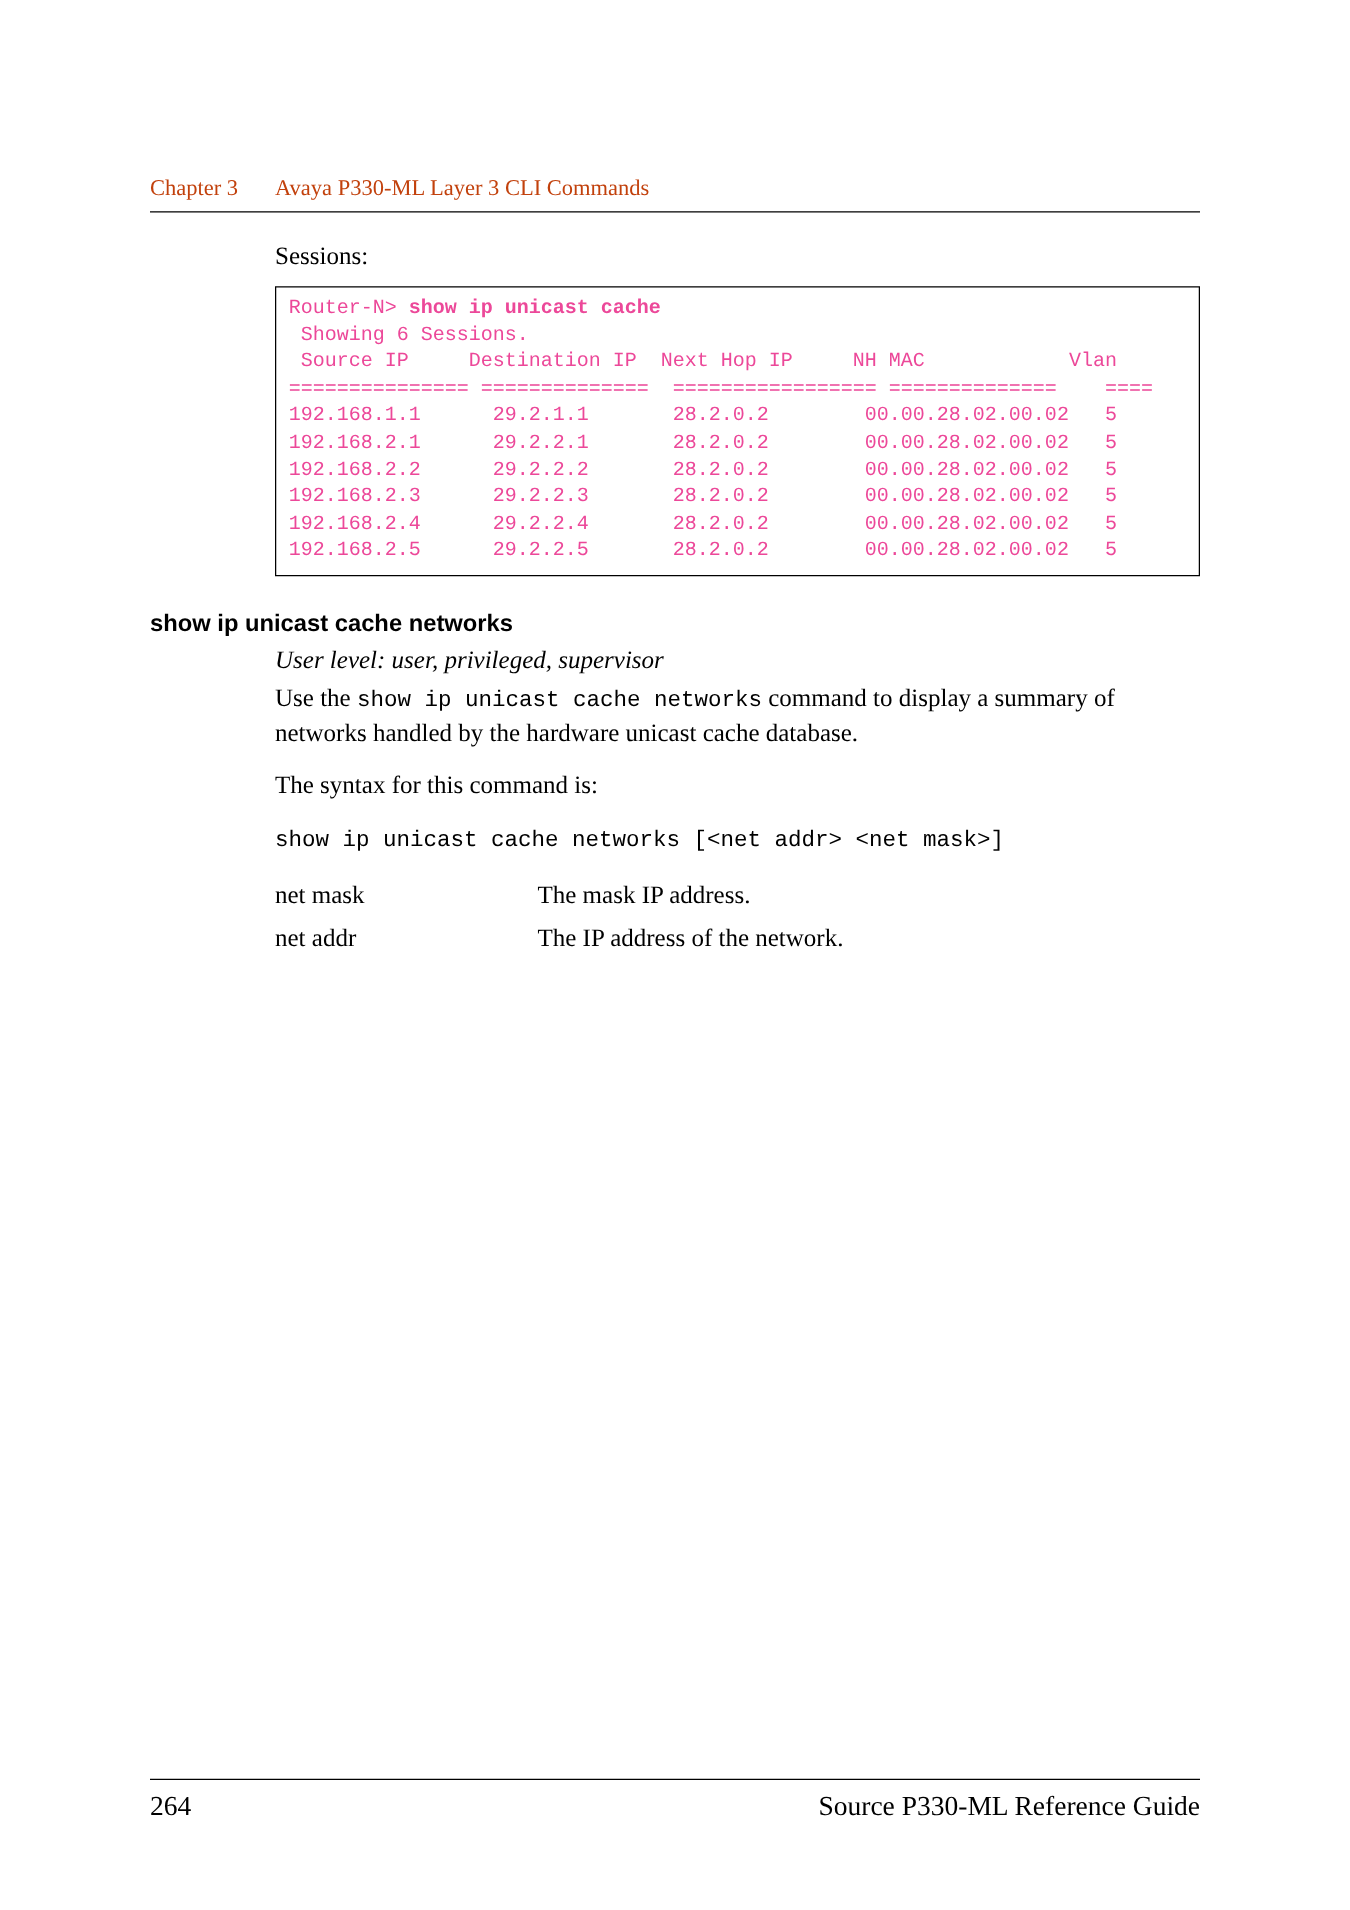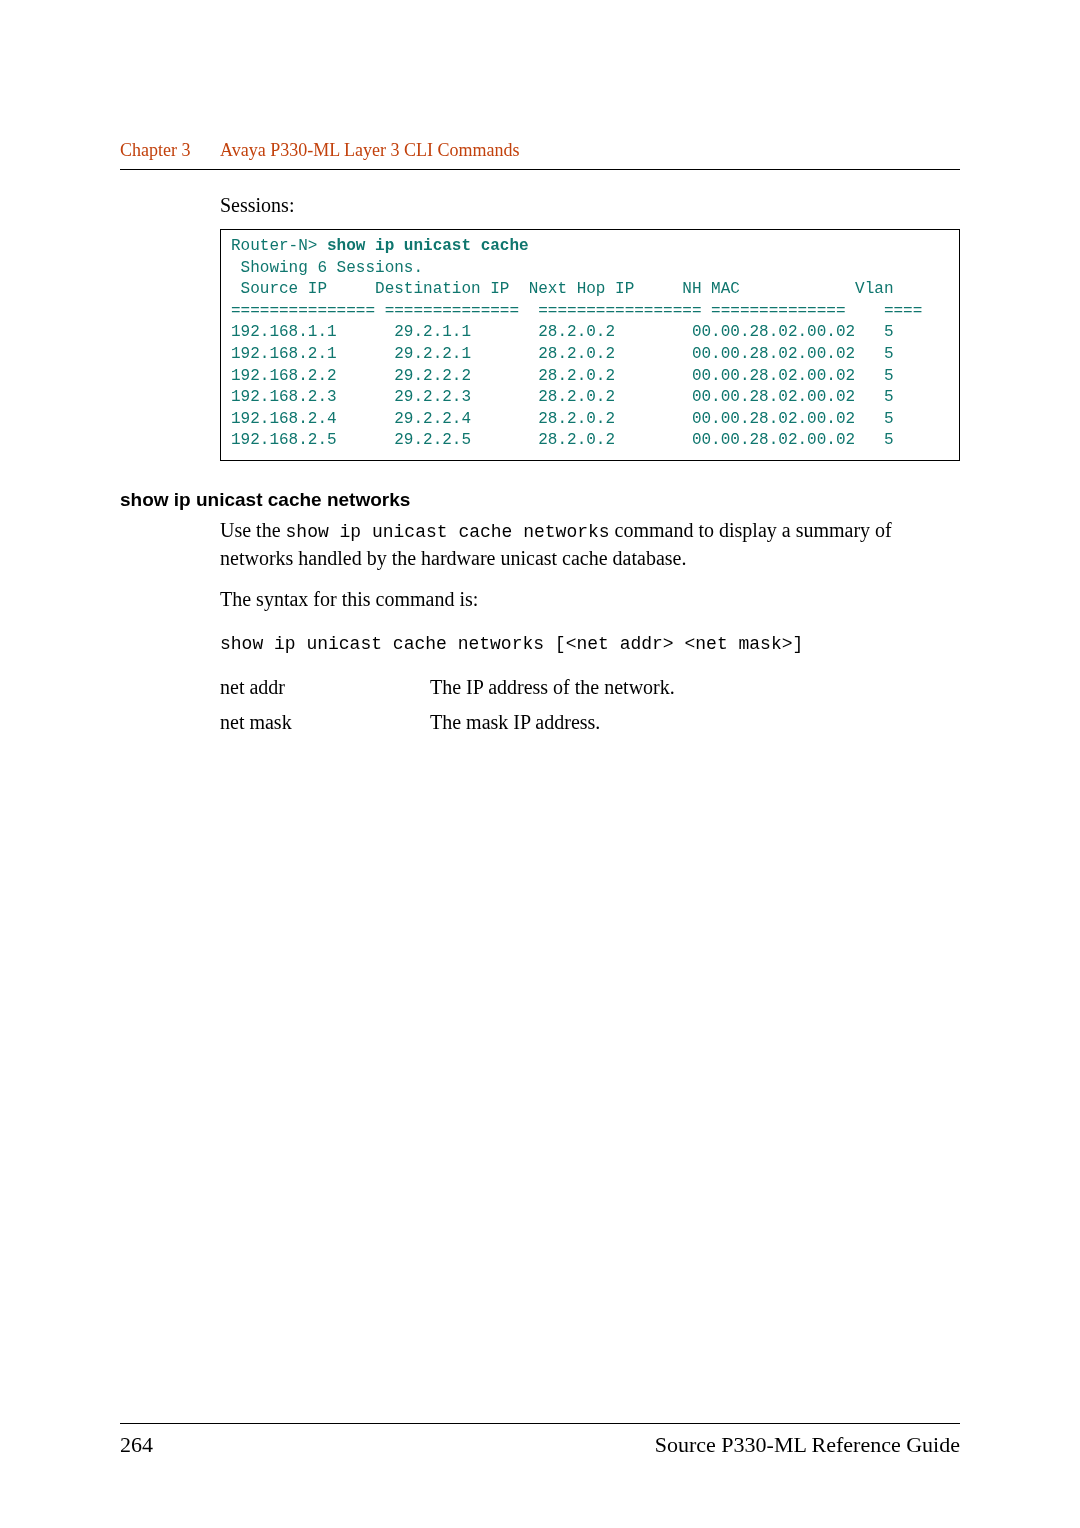--- a/index.html
+++ b/index.html
@@ -40,7 +40,7 @@
     font-family: "Courier New", Courier, monospace;
     font-size: 16px;
     line-height: 1.35;
-    color: #0f766e;
+    color: #ec4899;
     white-space: pre;
     overflow: hidden;
     margin-bottom: 28px;

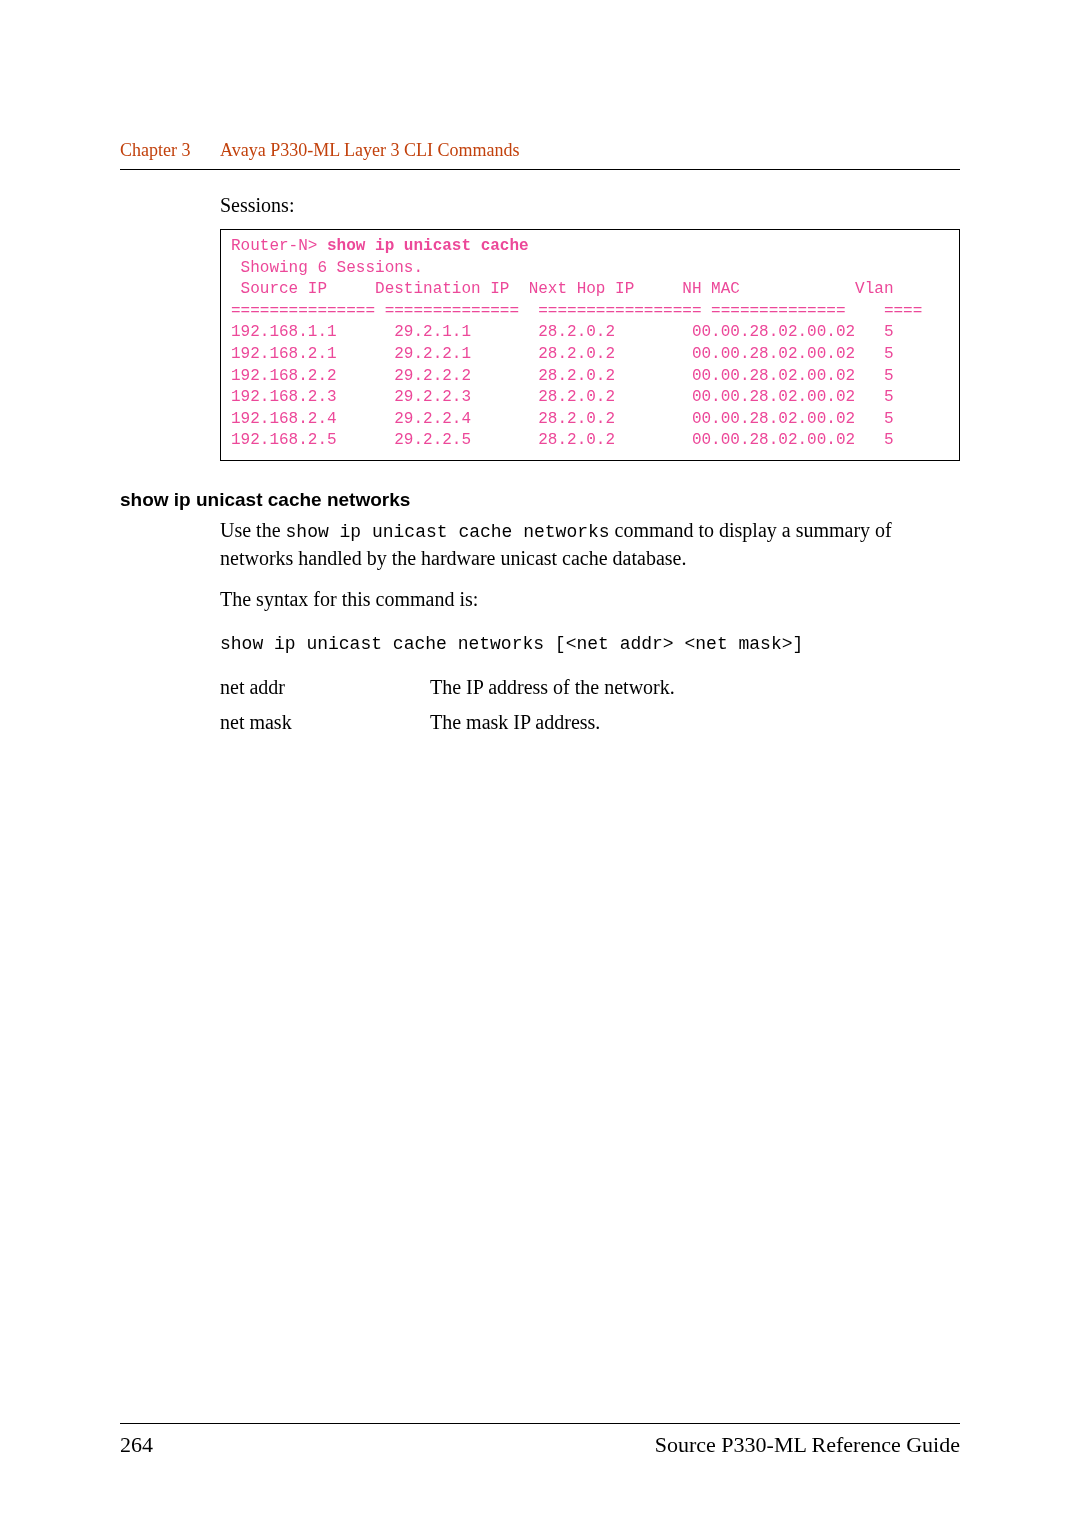--- a/index.html
+++ b/index.html
@@ -121,6 +121,7 @@
   <div class="section-heading">show ip unicast cache networks</div>
 
   <div class="content-indent">
+    <div class="italic-line">User level: user, privileged, supervisor</div>
 
     <div class="body-text">
       <span>Use the </span><span class="mono-inline">show ip unicast cache networks</span><span> command to display a summary of networks handled by the hardware unicast cache database.</span>

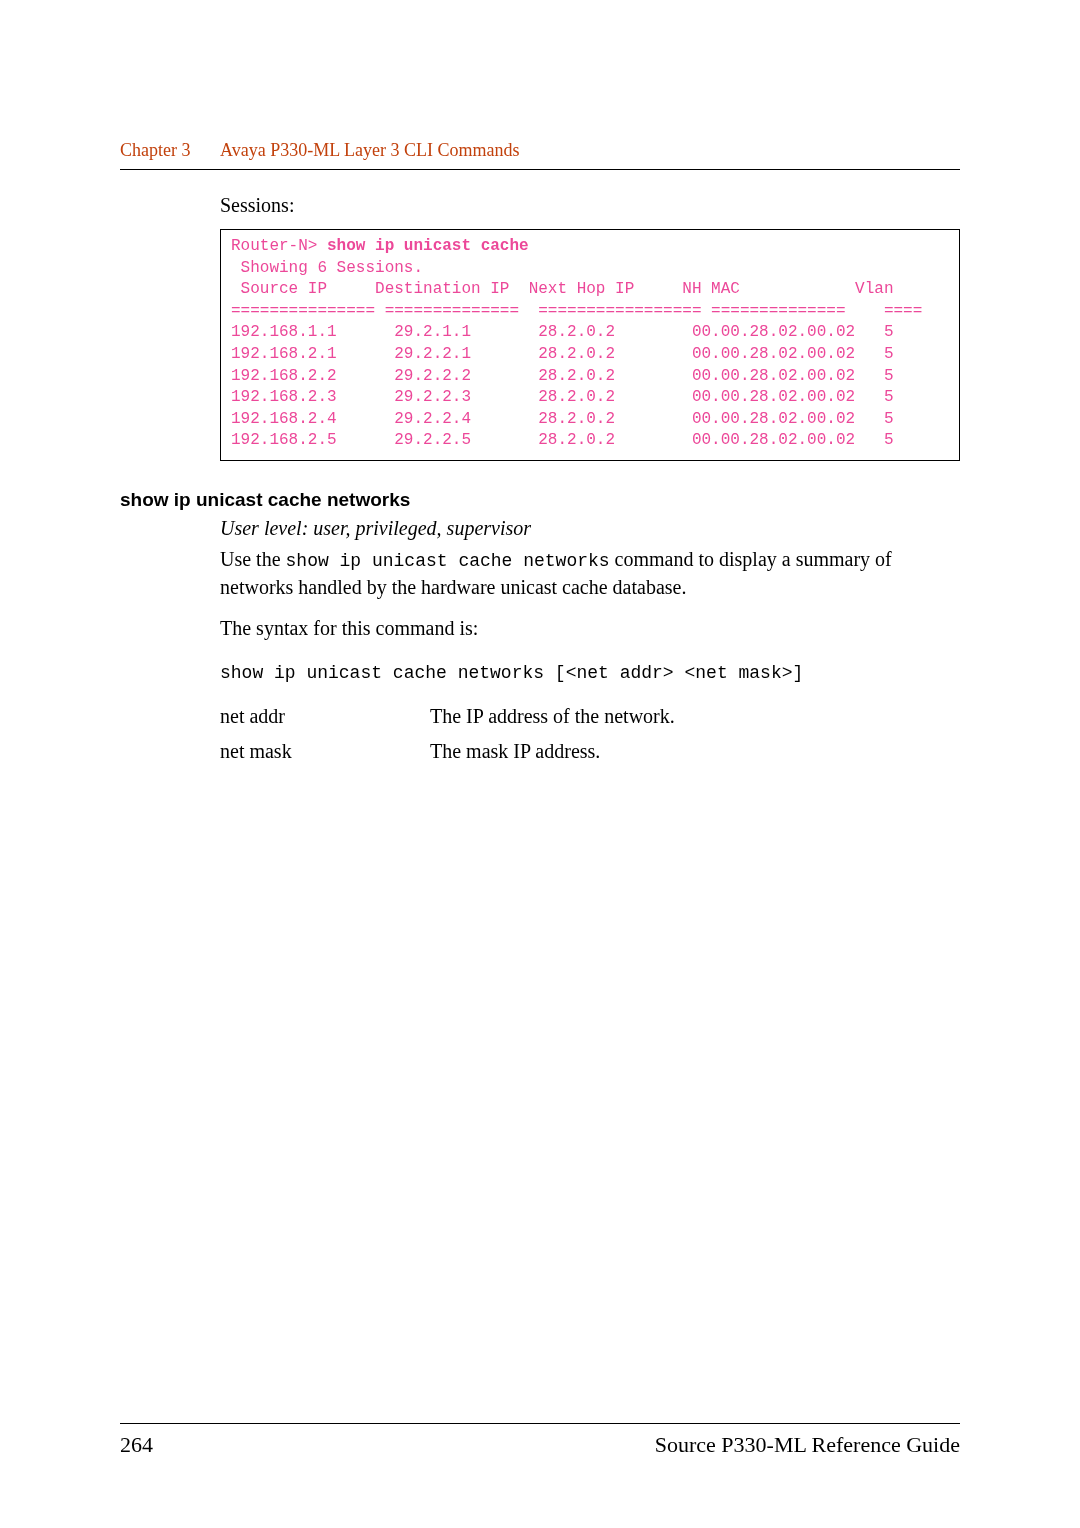--- a/index.html
+++ b/index.html
@@ -131,12 +131,12 @@
     <div class="syntax-line">show ip unicast cache networks [&lt;net addr&gt; &lt;net mask&gt;]</div>
 
     <div class="param-row">
+      <div class="param-name">net mask</div>
+      <div>The mask IP address.</div>
+    </div>
+    <div class="param-row">
       <div class="param-name">net addr</div>
       <div>The IP address of the network.</div>
-    </div>
-    <div class="param-row">
-      <div class="param-name">net mask</div>
-      <div>The mask IP address.</div>
     </div>
   </div>
 </div>

